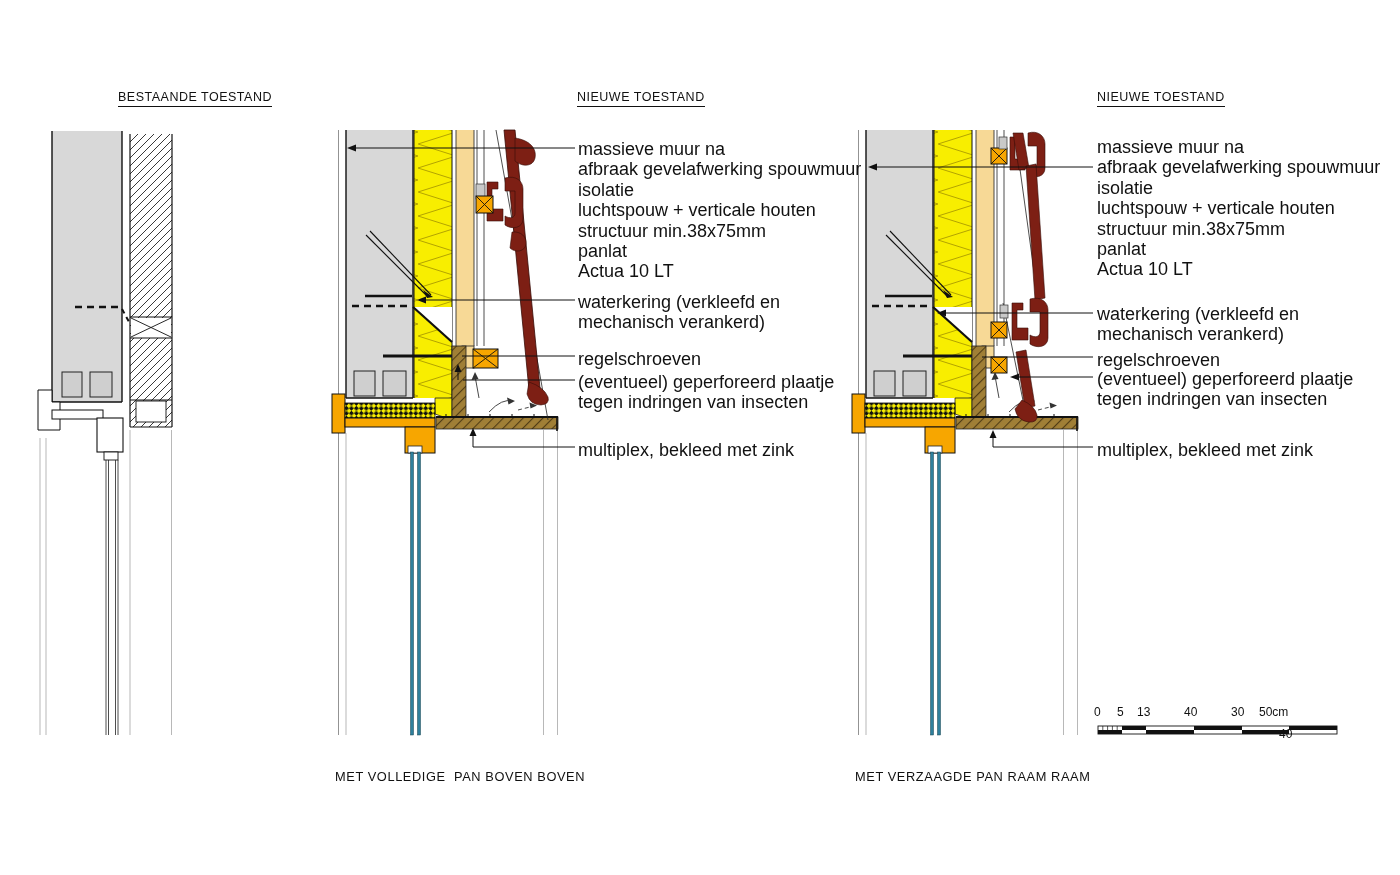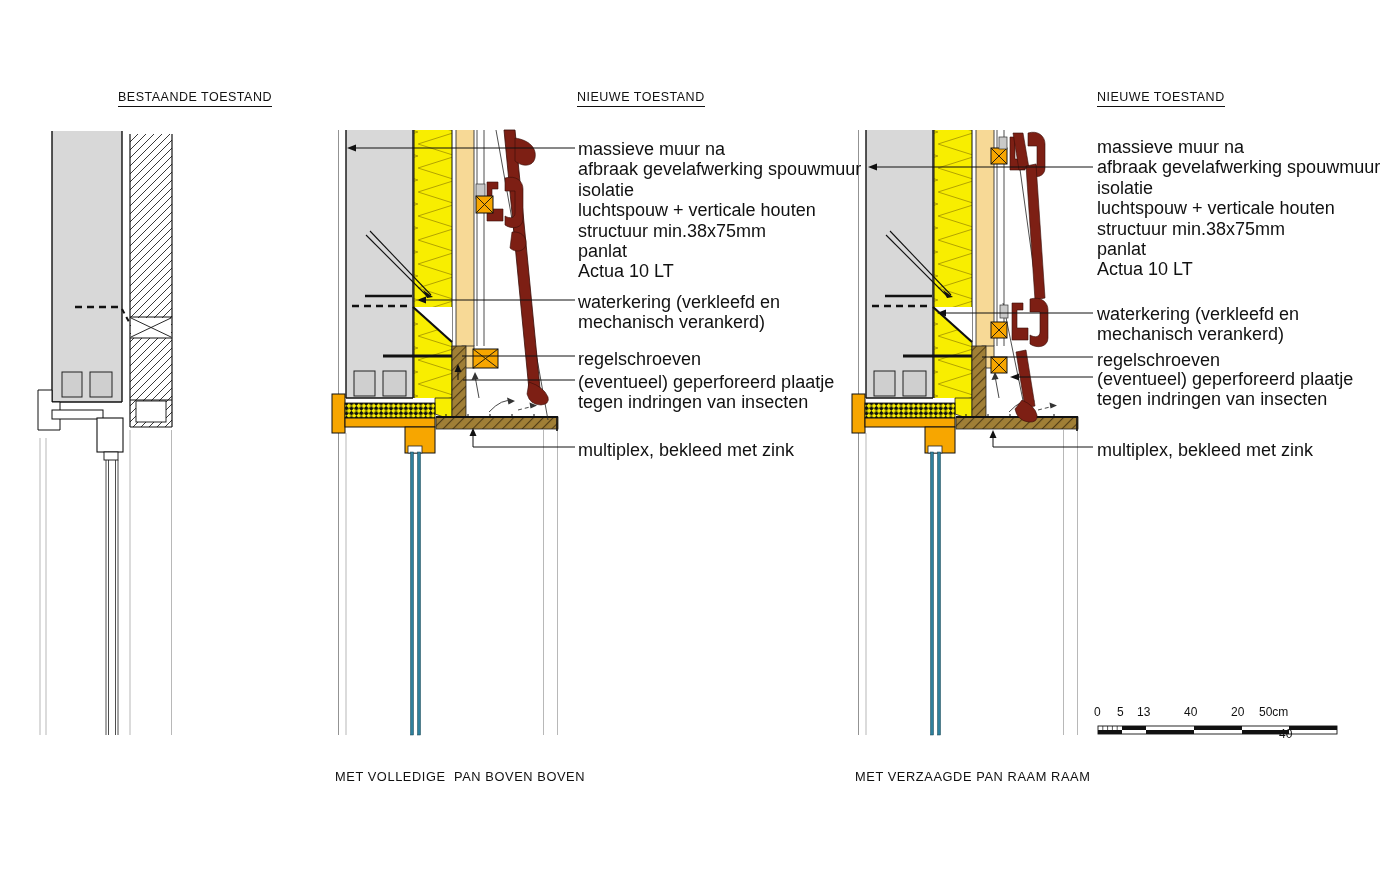--- a/index.html
+++ b/index.html
@@ -279,7 +279,7 @@
 <div class="sclabel" style="left:1117px;top:705px">5</div>
 <div class="sclabel" style="left:1137px;top:705px">13</div>
 <div class="sclabel" style="left:1184px;top:705px">40</div>
-<div class="sclabel" style="left:1231px;top:705px">20</div>
+<div class="sclabel" style="left:1231px;top:705px">30</div>
 <div class="sclabel" style="left:1279px;top:727px">40</div>
 <div class="sclabel" style="left:1259px;top:705px">50cm</div>
 

